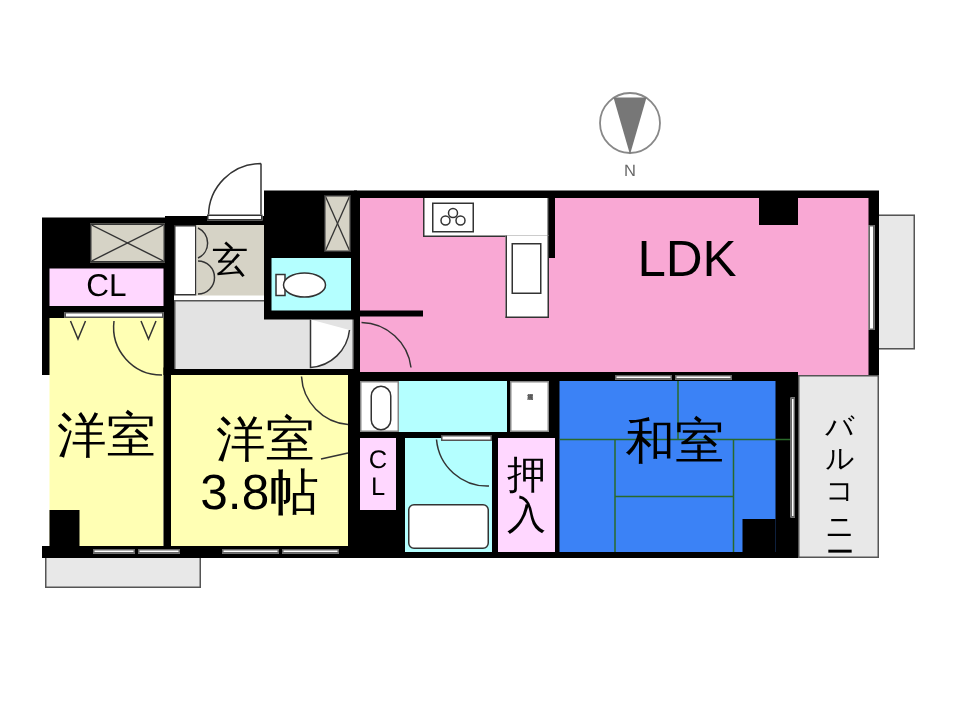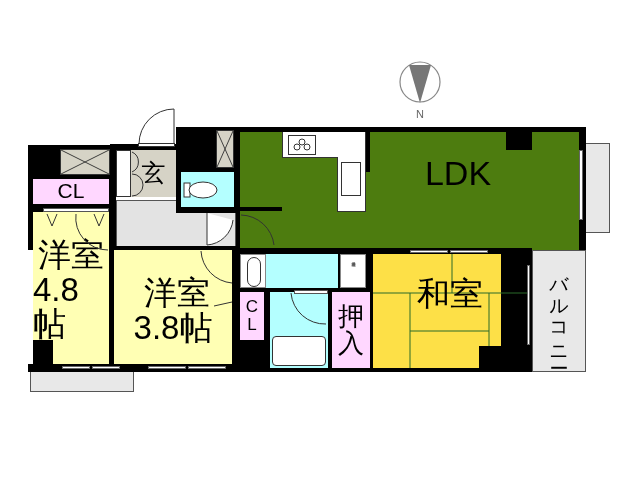--- a/index.html
+++ b/index.html
@@ -104,7 +104,7 @@
 </div>
 
 <div class="abs blk" style="left:236px;top:127px;width:350px;height:124px;"></div>
-<div class="abs room" style="left:240px;top:132px;width:339px;height:126px;background:#4d7c0f;">
+<div class="abs room" style="left:240px;top:132px;width:339px;height:126px;background:#f9a8d4;">
   <div style="position:absolute;left:128px;top:24px;width:180px;text-align:center;">
     <div class="big" style="font-size:34px;">LDK</div>
   </div>

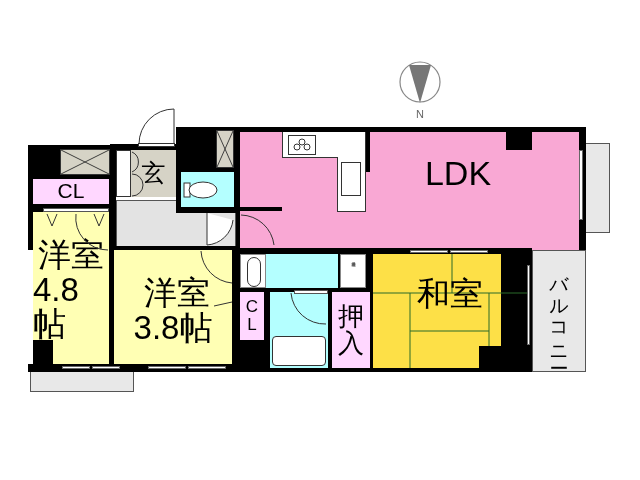--- a/index.html
+++ b/index.html
@@ -52,7 +52,6 @@
 
 <div class="abs room" style="left:33px;top:212px;width:76px;height:152px;background:#ffffb4;">
   <span class="big" style="margin-top:4px;">洋室</span>
-  <span class="big">4.8帖</span>
 </div>
 <div class="abs blk" style="left:33px;top:340px;width:20px;height:25px;"></div>
 <svg class="abs" style="left:40px;top:212px;" width="70" height="40" viewBox="0 0 70 40">

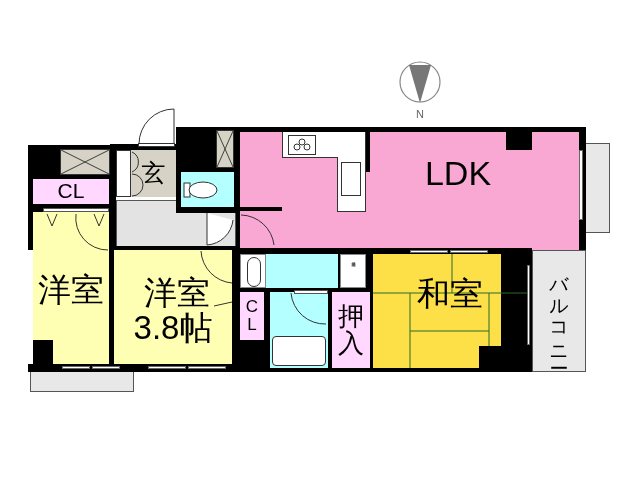--- a/index.html
+++ b/index.html
@@ -165,7 +165,7 @@
 </div>
 
 <div class="abs blk" style="left:370px;top:248px;width:162px;height:124px;"></div>
-<div class="abs" style="left:373px;top:254px;width:128px;height:114px;background:#fde047;">
+<div class="abs" style="left:373px;top:254px;width:144px;height:114px;background:#3b82f6;">
   <svg width="154" height="114" viewBox="0 0 154 114" style="position:absolute;left:0;top:0;">
     <line x1="0" y1="39" x2="154" y2="39" stroke="#2a6a2a"></line>
     <line x1="37" y1="39" x2="37" y2="114" stroke="#2a6a2a"></line>

